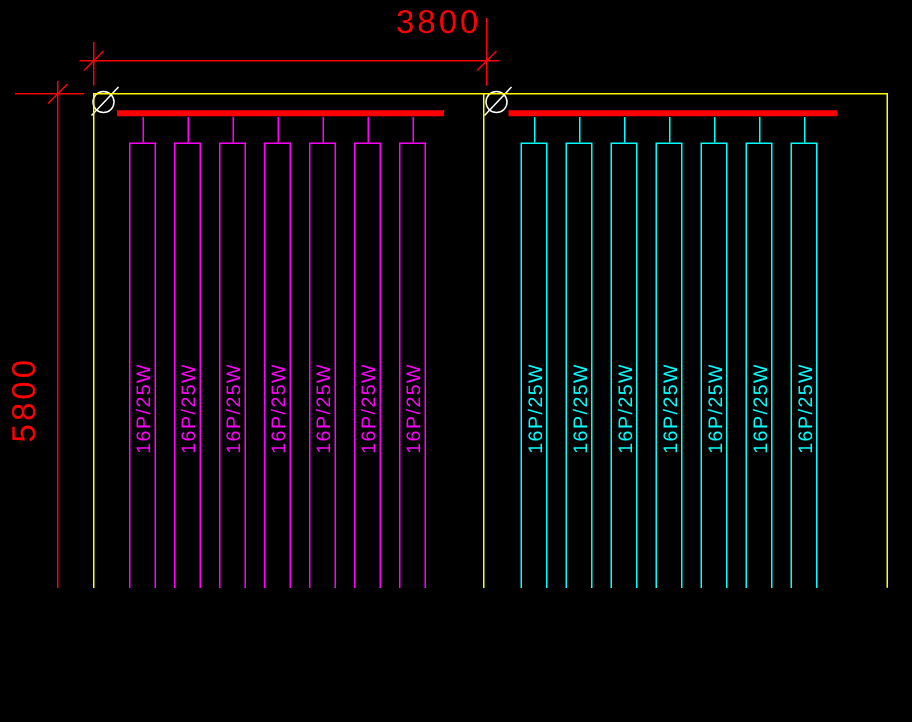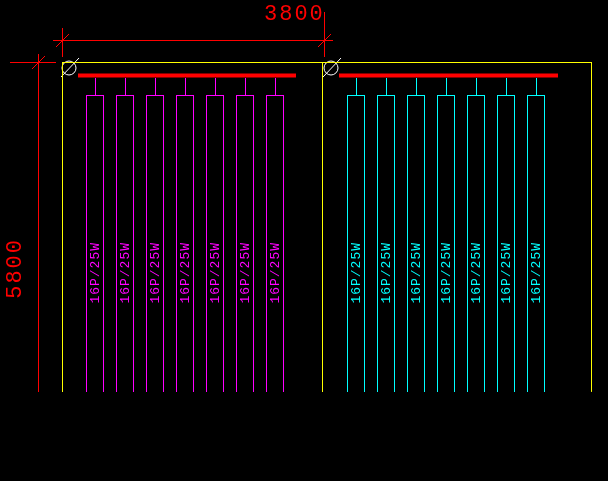--- a/index.html
+++ b/index.html
@@ -7,7 +7,7 @@
     position:relative;width:608px;height:392px;
     background:var(--background,#000);
     overflow:hidden;
-    font-family:Liberation Mono, monospace;
+    font-family:Liberation Sans, sans-serif;
     border-radius:18px;
   }
   svg.linework{position:absolute;left:0;top:0;}

